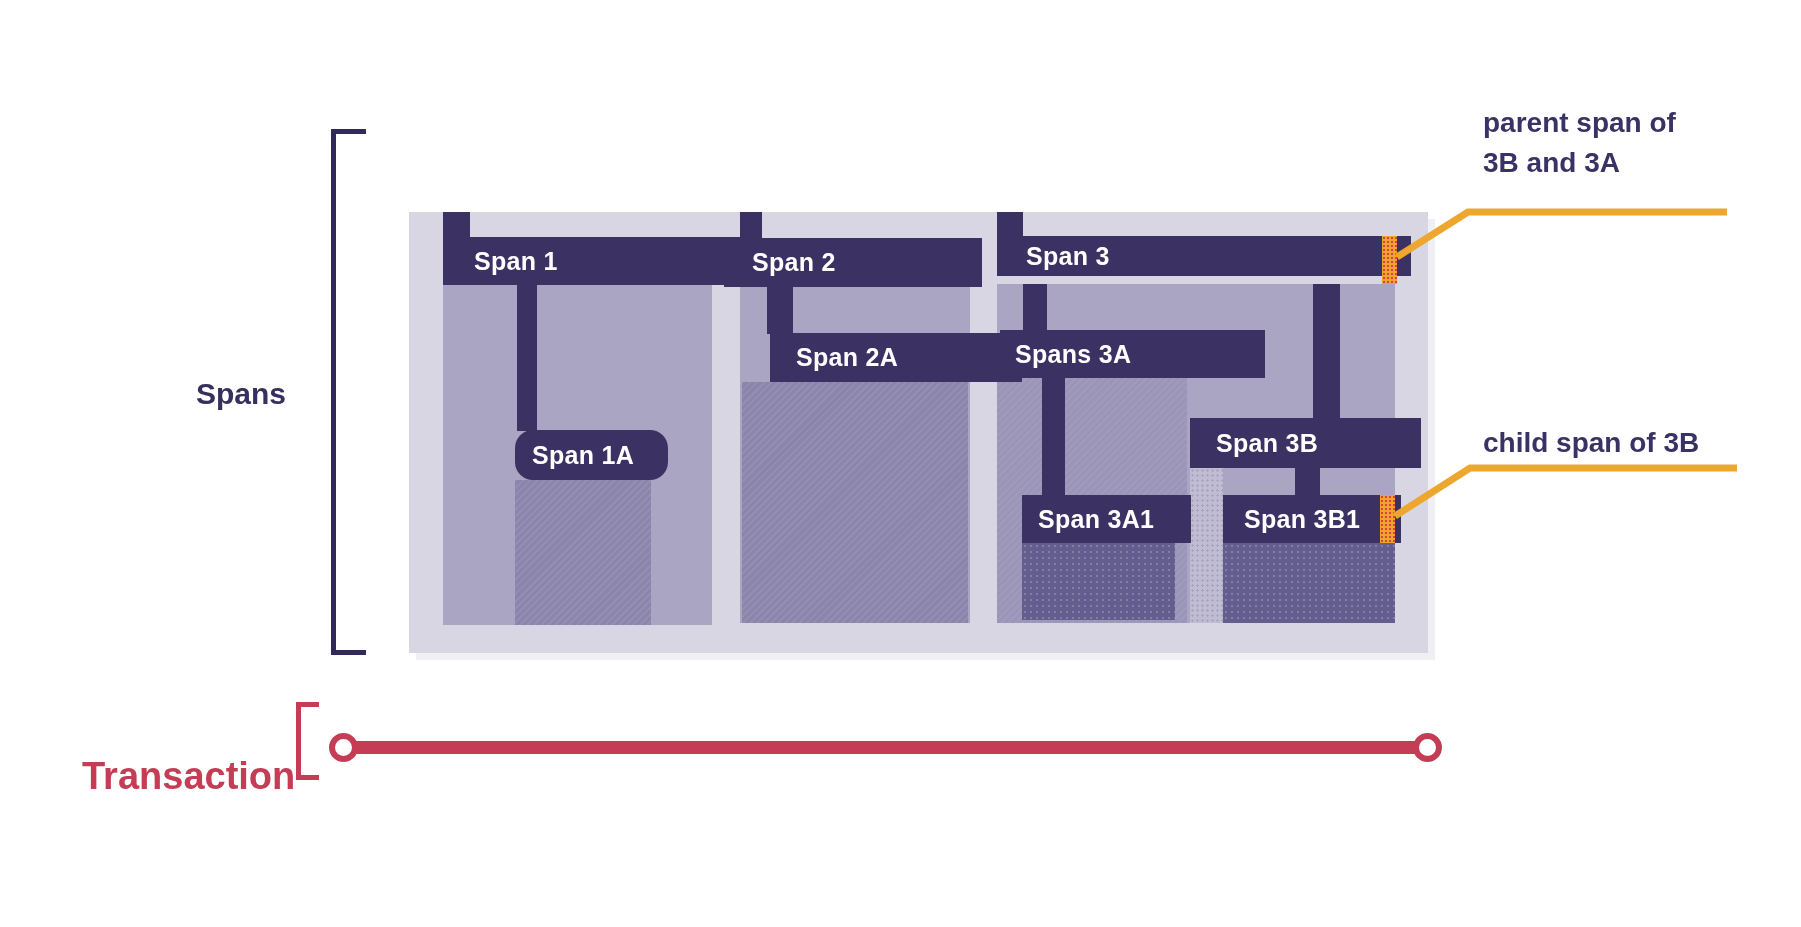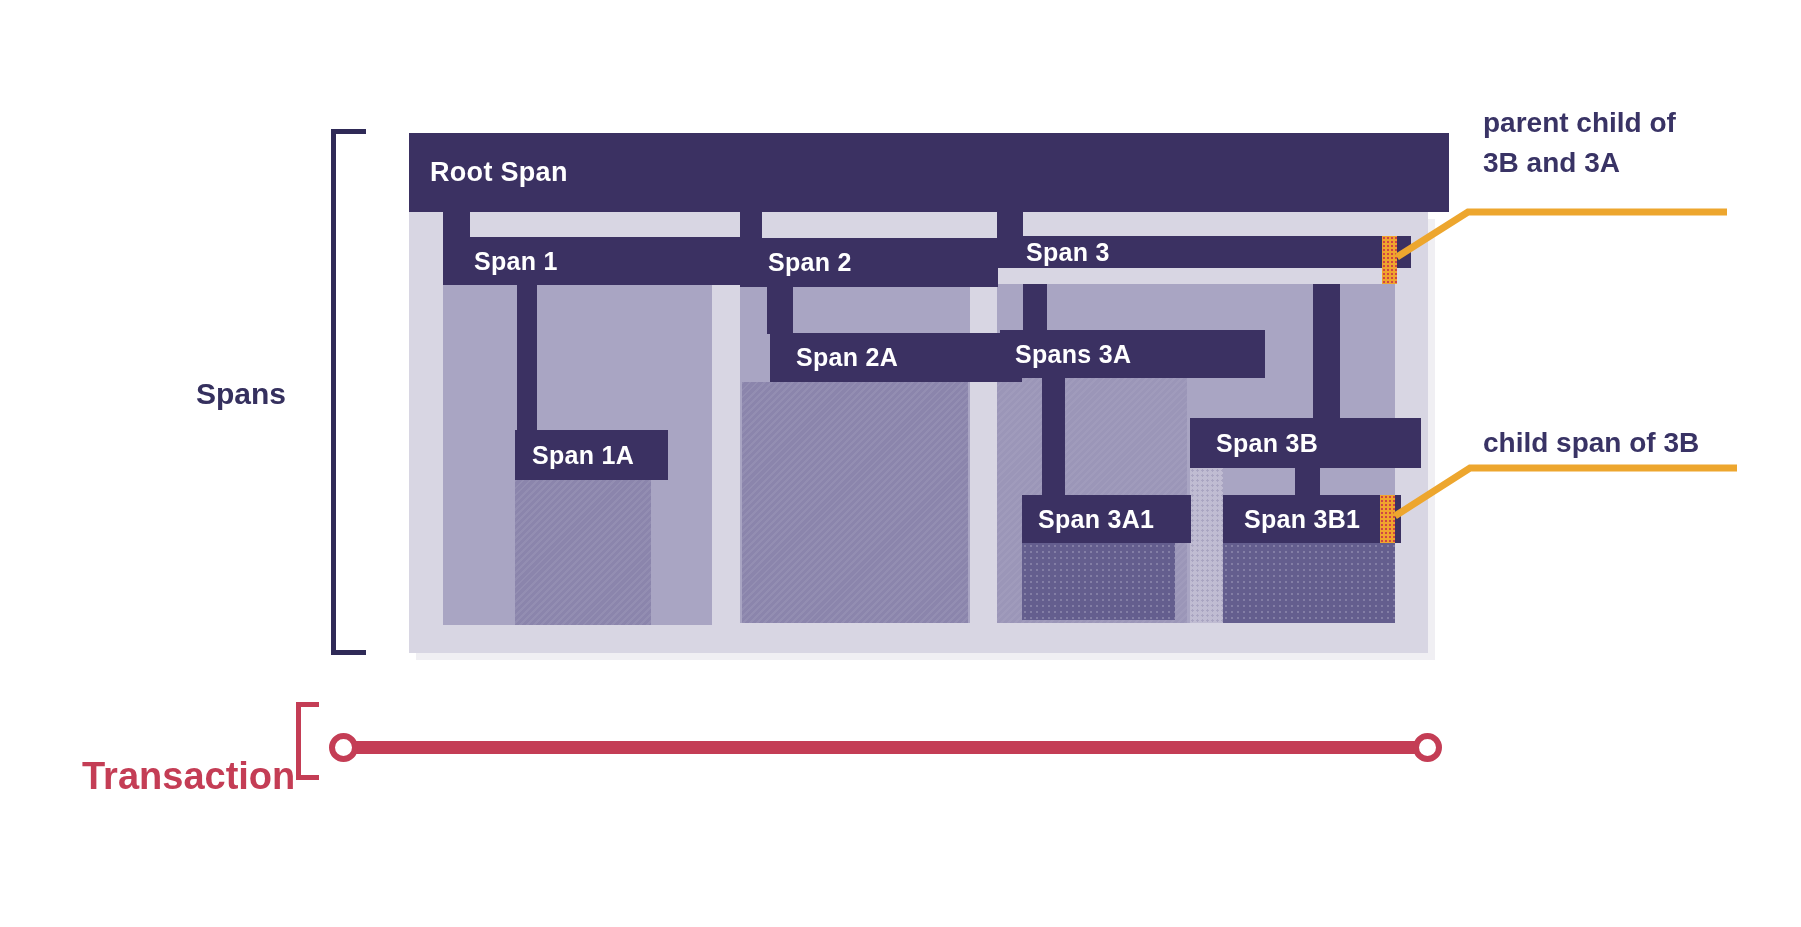--- a/index.html
+++ b/index.html
@@ -141,7 +141,7 @@
   </svg>
 
   <div class="annot" style="left:1483px;top:103px;">
-    <div>parent child of</div>
+    <div>parent span of</div>
     <div>3B and 3A</div>
   </div>
   <div class="annot" style="left:1483px;top:423px;text-align:right;">child span of 3B</div>

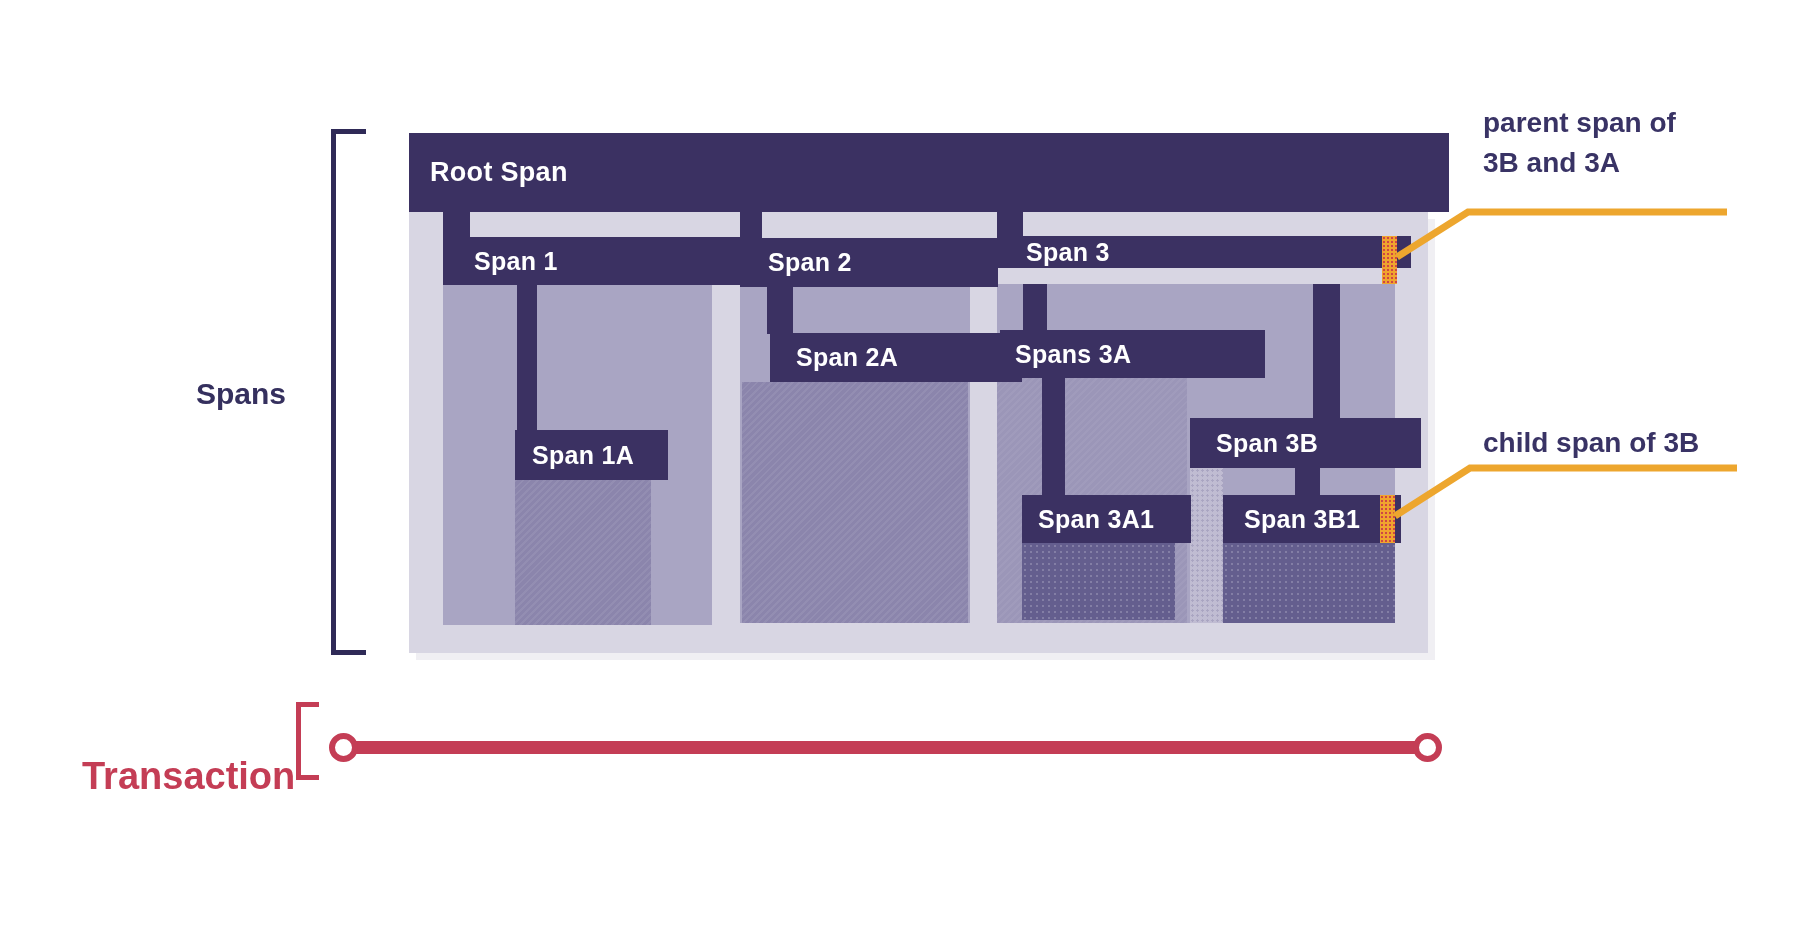--- a/index.html
+++ b/index.html
@@ -101,9 +101,6 @@
   <div class="conn" style="left:1313px;top:284px;width:27px;height:135px;"></div>
   <div class="conn" style="left:1295px;top:468px;width:25px;height:28px;"></div>
 
-  <div class="hdr" style="left:409px;top:133px;width:1019px;height:79px;font-size:27px;padding-left:21px;">
-    <span>Root Span</span>
-  </div>
   <div class="hdr" style="left:443px;top:237px;width:269px;height:48px;padding-left:31px;">
     <span>Span 1</span>
   </div>

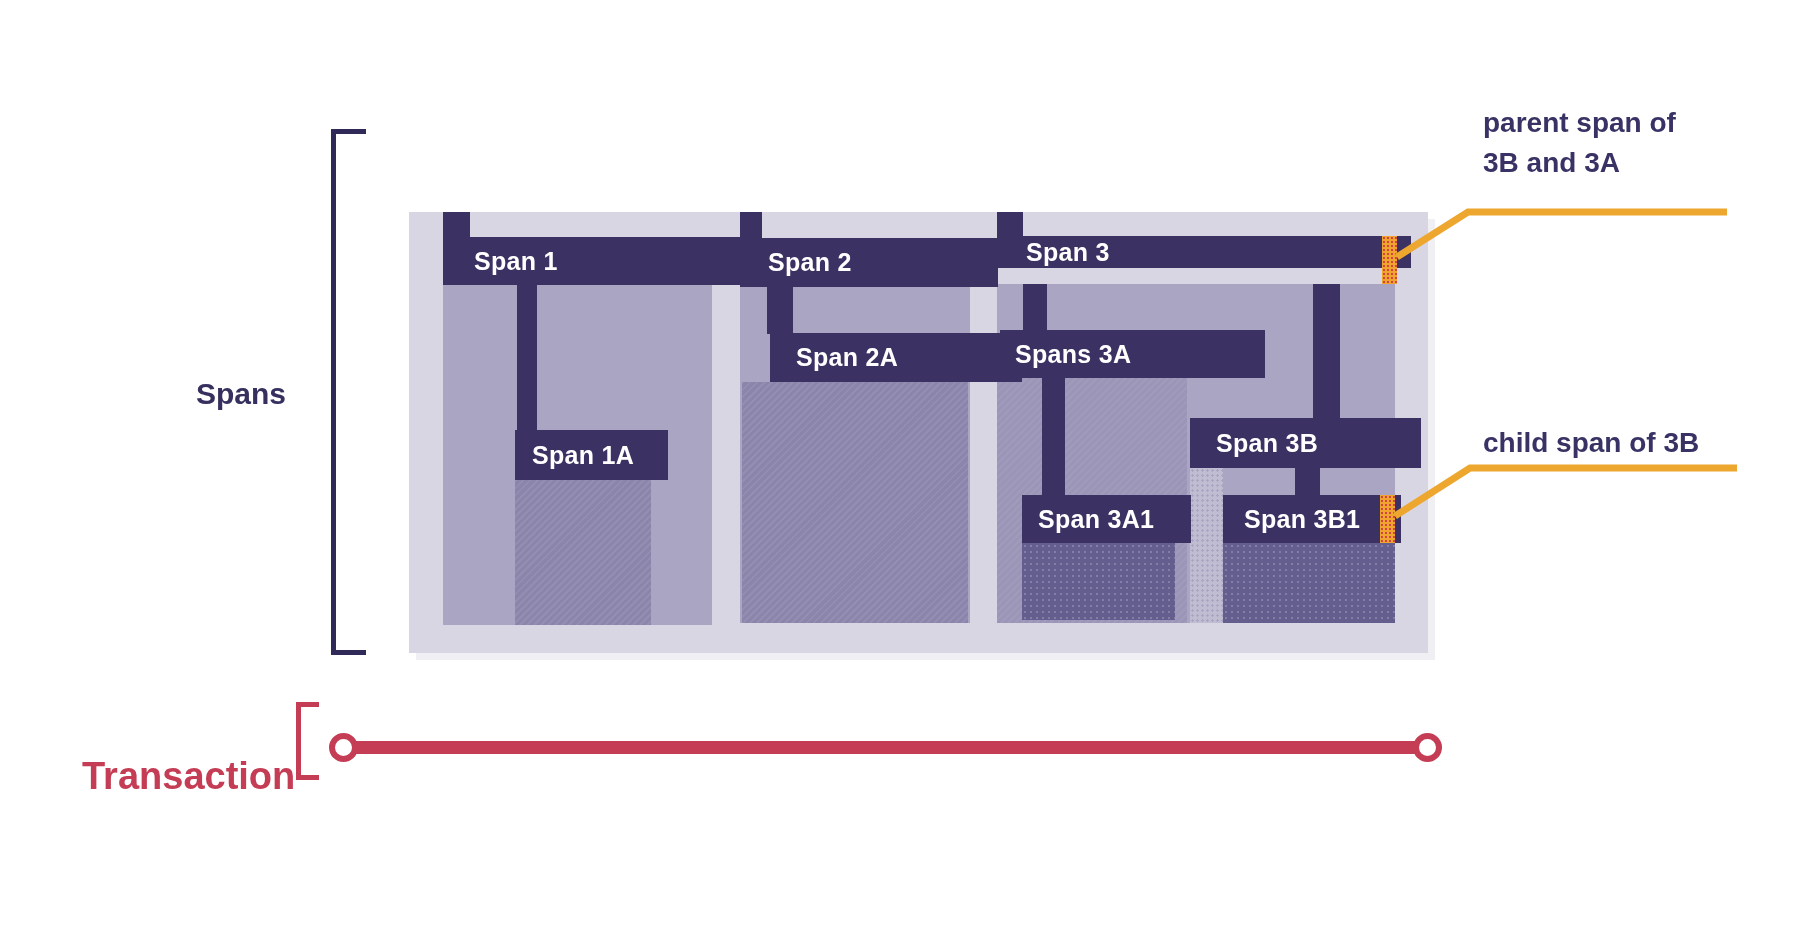--- a/index.html
+++ b/index.html
@@ -107,7 +107,7 @@
   <div class="hdr" style="left:515px;top:430px;width:136px;height:50px;padding-left:17px;">
     <span>Span 1A</span>
   </div>
-  <div class="hdr" style="left:740px;top:238px;width:230px;height:49px;padding-left:28px;">
+  <div class="hdr" style="left:724px;top:238px;width:230px;height:49px;padding-left:28px;">
     <span>Span 2</span>
   </div>
   <div class="hdr" style="left:770px;top:333px;width:226px;height:49px;padding-left:26px;">

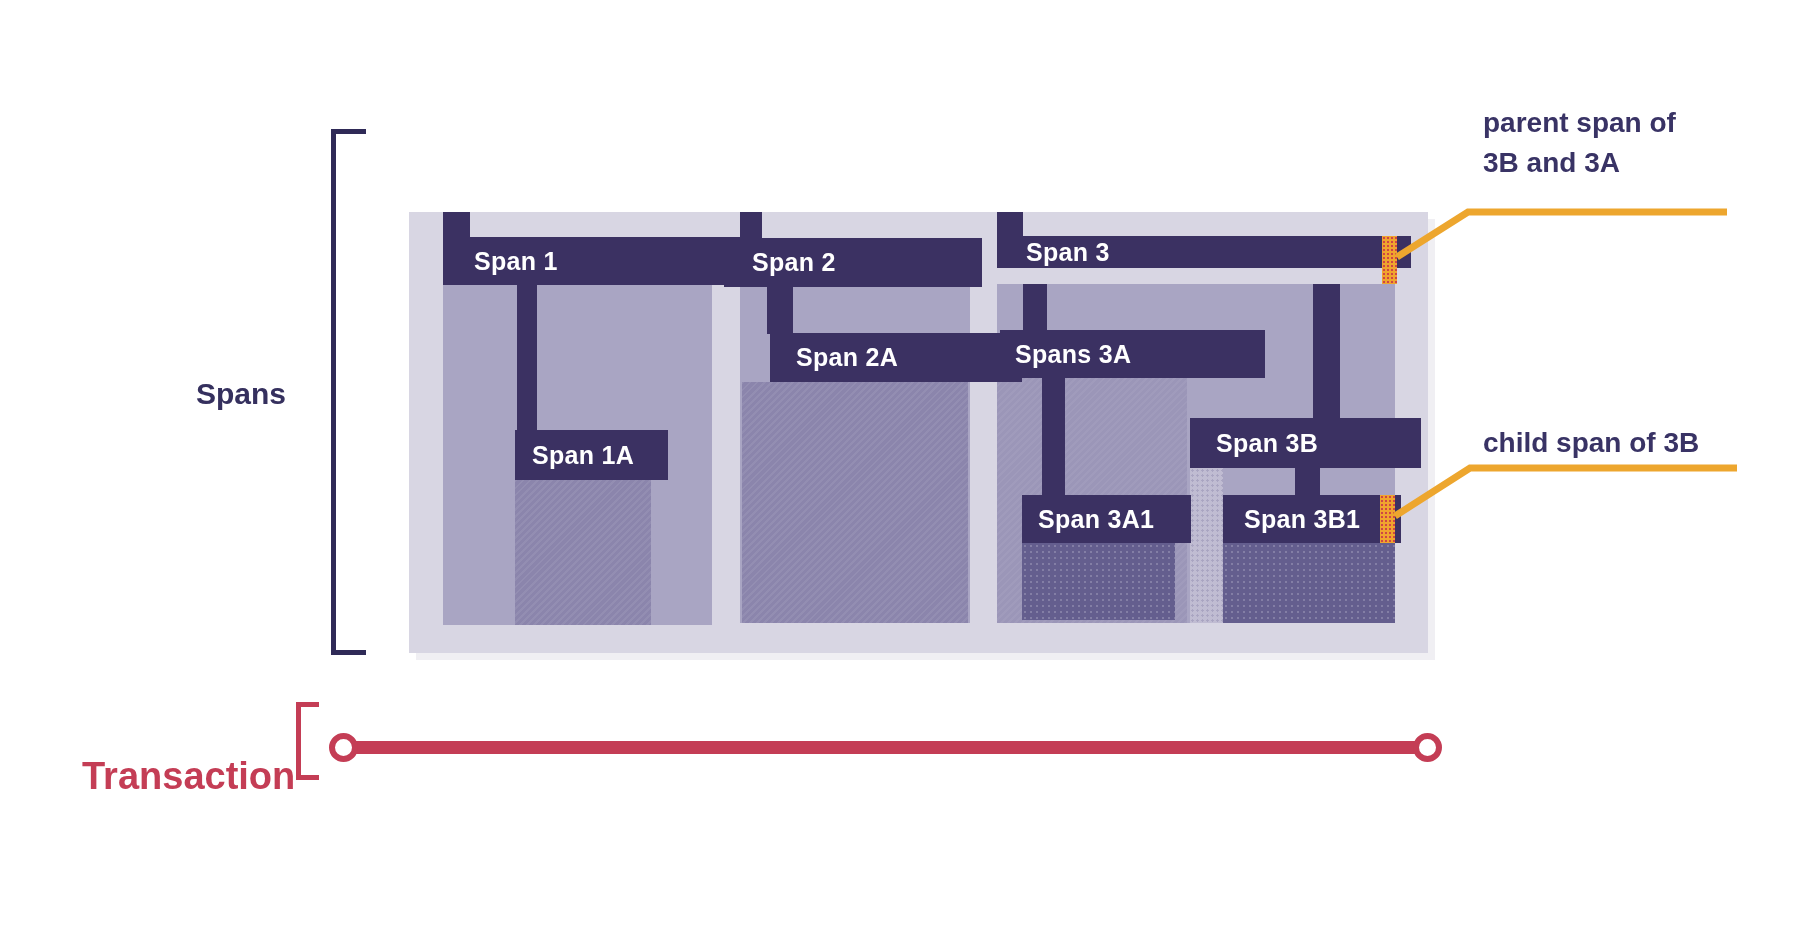--- a/index.html
+++ b/index.html
@@ -113,7 +113,7 @@
   <div class="hdr" style="left:770px;top:333px;width:226px;height:49px;padding-left:26px;">
     <span>Span 2A</span>
   </div>
-  <div class="hdr" style="left:997px;top:236px;width:385px;height:32px;padding-left:29px;">
+  <div class="hdr" style="left:997px;top:236px;width:385px;height:40px;padding-left:29px;">
     <span>Span 3</span>
   </div>
   <div class="hdr" style="left:1000px;top:330px;width:250px;height:48px;padding-left:15px;">

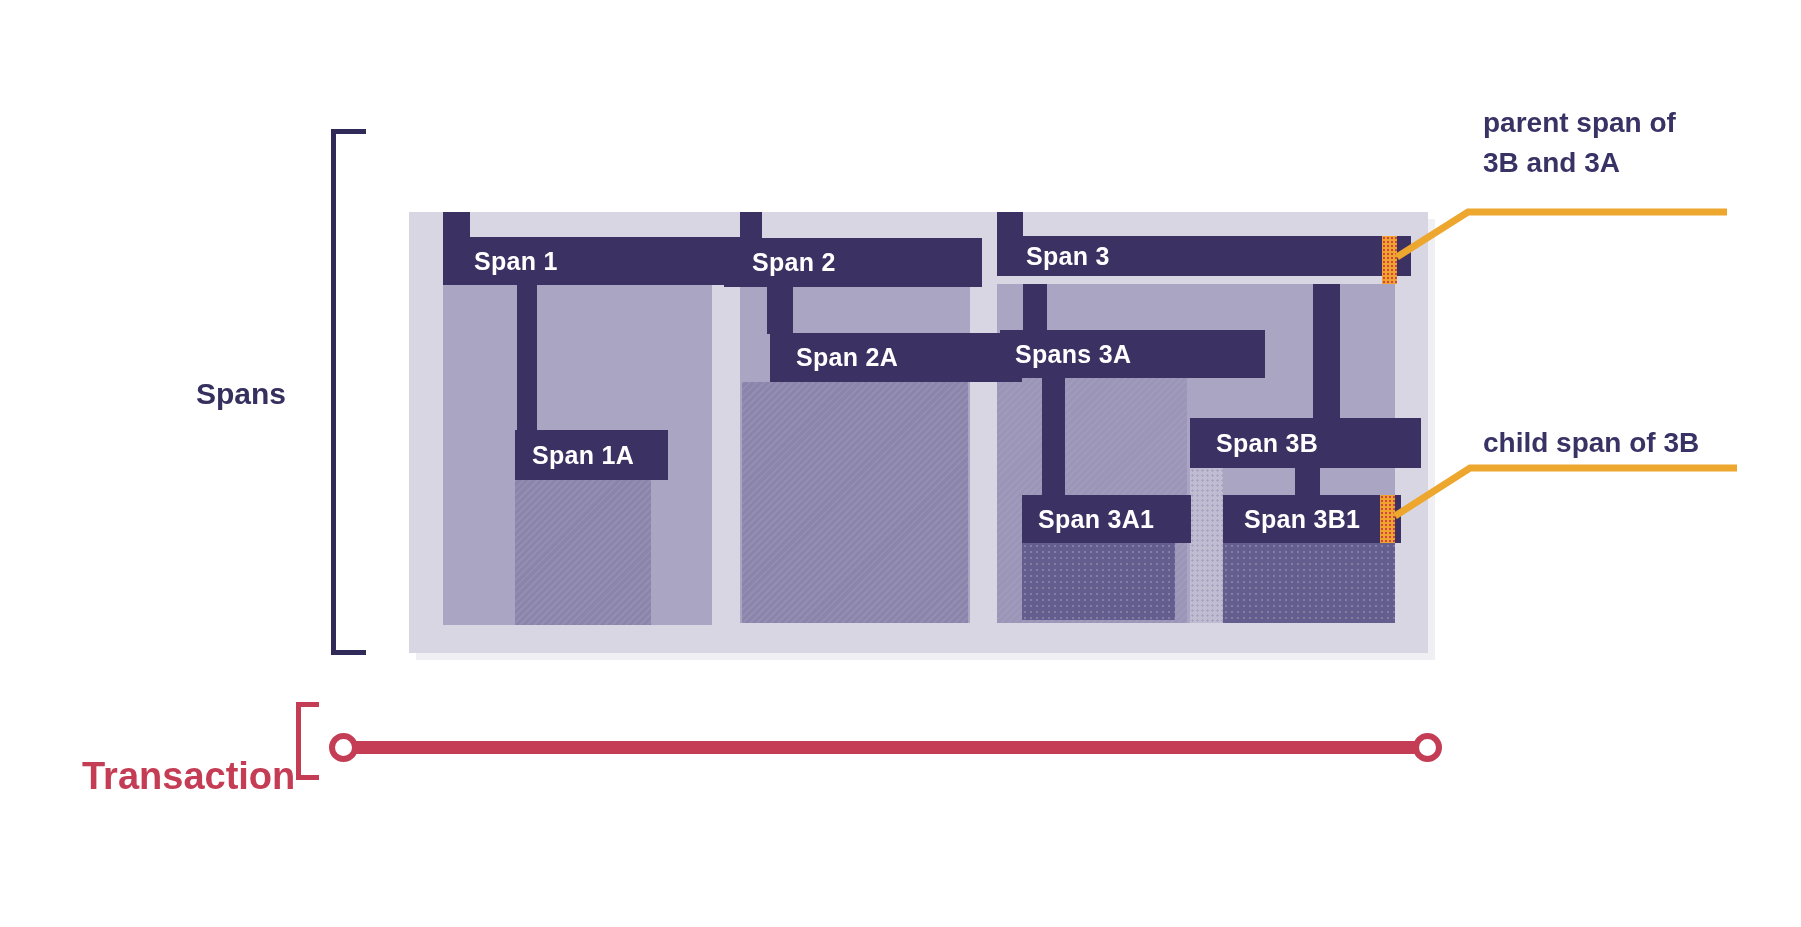--- a/index.html
+++ b/index.html
@@ -104,7 +104,7 @@
   <div class="hdr" style="left:443px;top:237px;width:269px;height:48px;padding-left:31px;">
     <span>Span 1</span>
   </div>
-  <div class="hdr" style="left:515px;top:430px;width:136px;height:50px;padding-left:17px;">
+  <div class="hdr" style="left:515px;top:430px;width:136px;height:50px;padding-left:17px;border-radius:18px;">
     <span>Span 1A</span>
   </div>
   <div class="hdr" style="left:724px;top:238px;width:230px;height:49px;padding-left:28px;">

